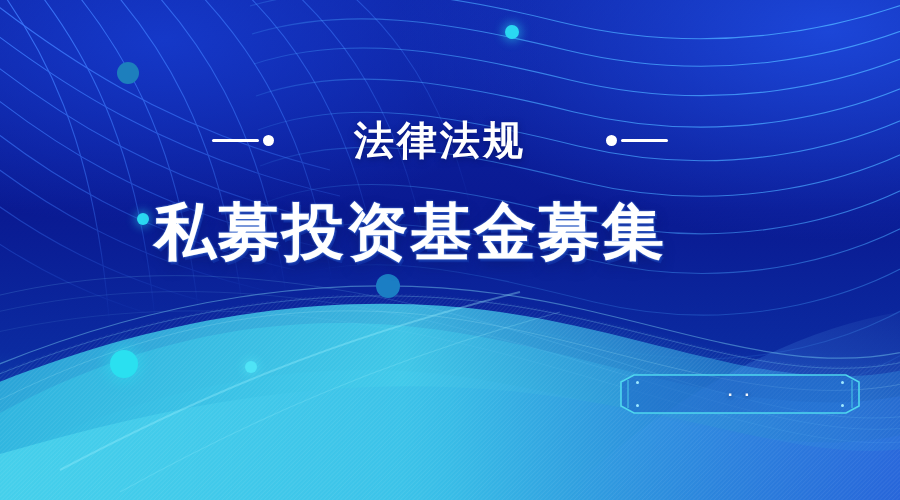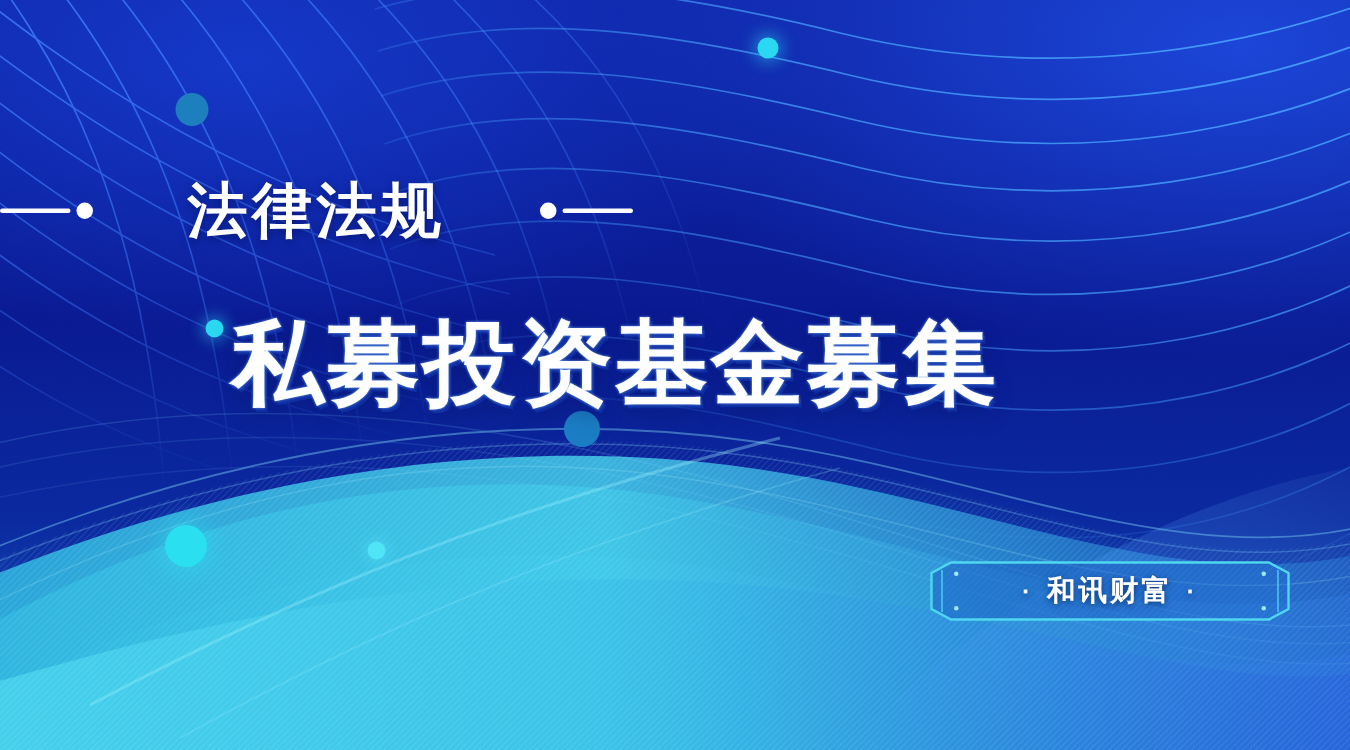--- a/index.html
+++ b/index.html
@@ -24,7 +24,7 @@
   
   .eyebrow-row{
     position:absolute;left:0;top:108px;width:880px;height:64px;
-    display:flex;align-items:center;gap:0;
+    display:flex;align-items:center;justify-content:center;gap:17px;
   }
   .rule{display:flex;align-items:center;}
   .rule .bar{height:3px;background:#ffffff;display:block;border-radius:2px;}

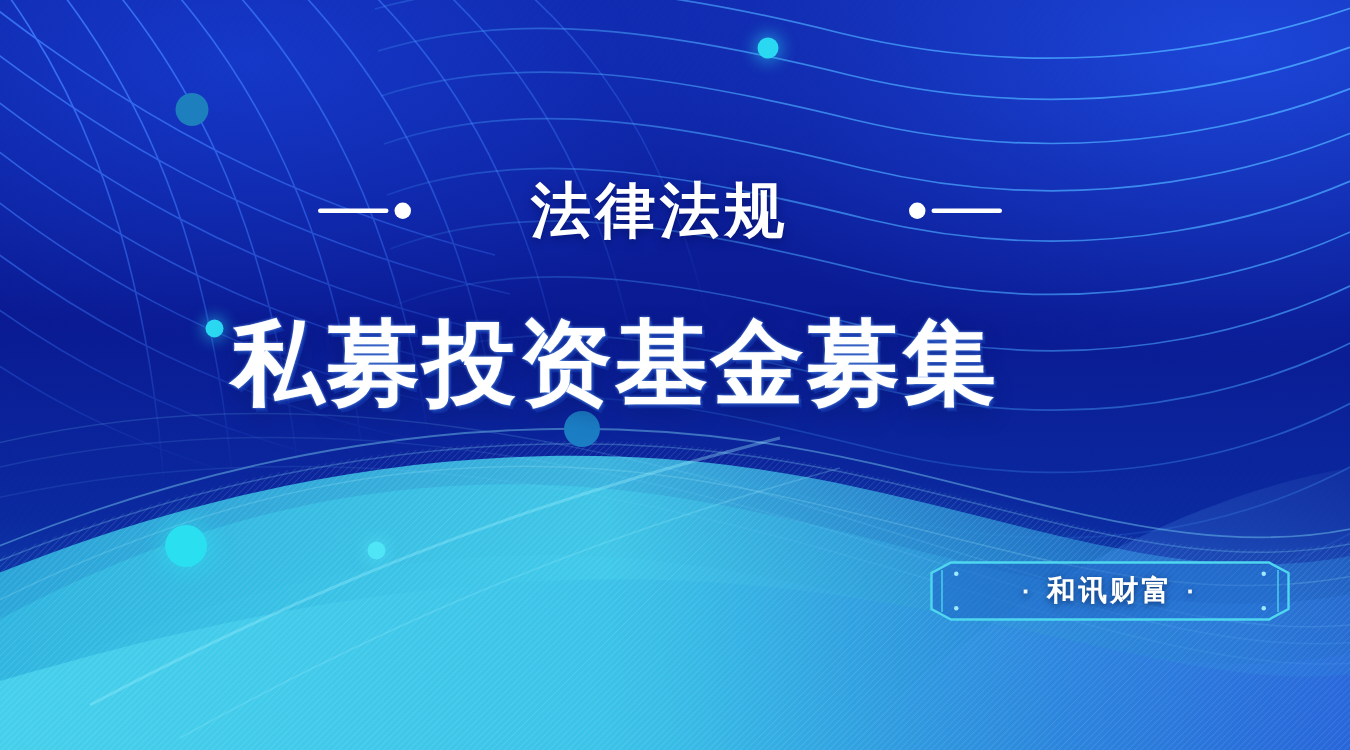--- a/index.html
+++ b/index.html
@@ -42,7 +42,7 @@
 
   
   .headline{
-    position:absolute;left:0;top:207px;width:820px;
+    position:absolute;left:0;top:196px;width:820px;
     text-align:center;color:#ffffff;
     font-weight:bold;
     font-size:62px;

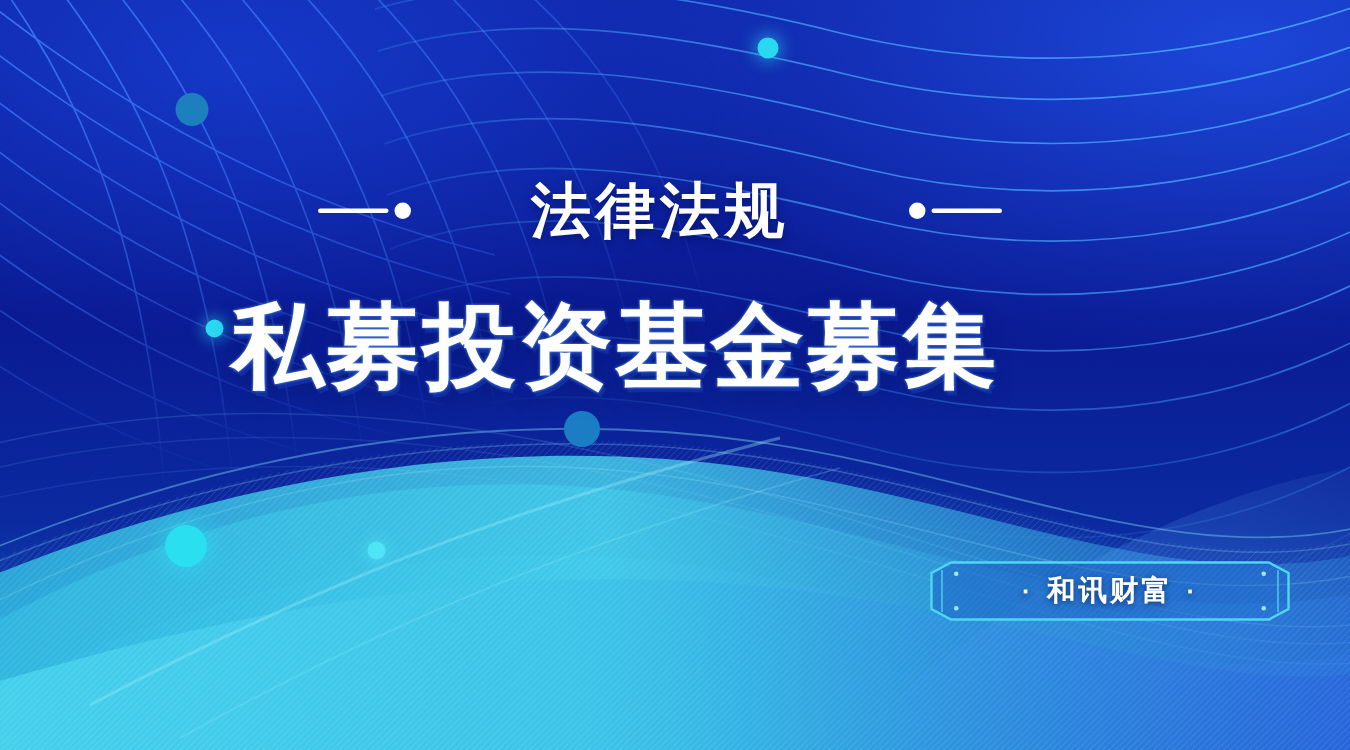--- a/index.html
+++ b/index.html
@@ -263,7 +263,6 @@
     <span class="cnr" style="right:16px;bottom:7px;"></span>
     <span class="label">
       <span class="sep">·</span>
-      <span>和讯财富</span>
       <span class="sep">·</span>
     </span>
   </div>

